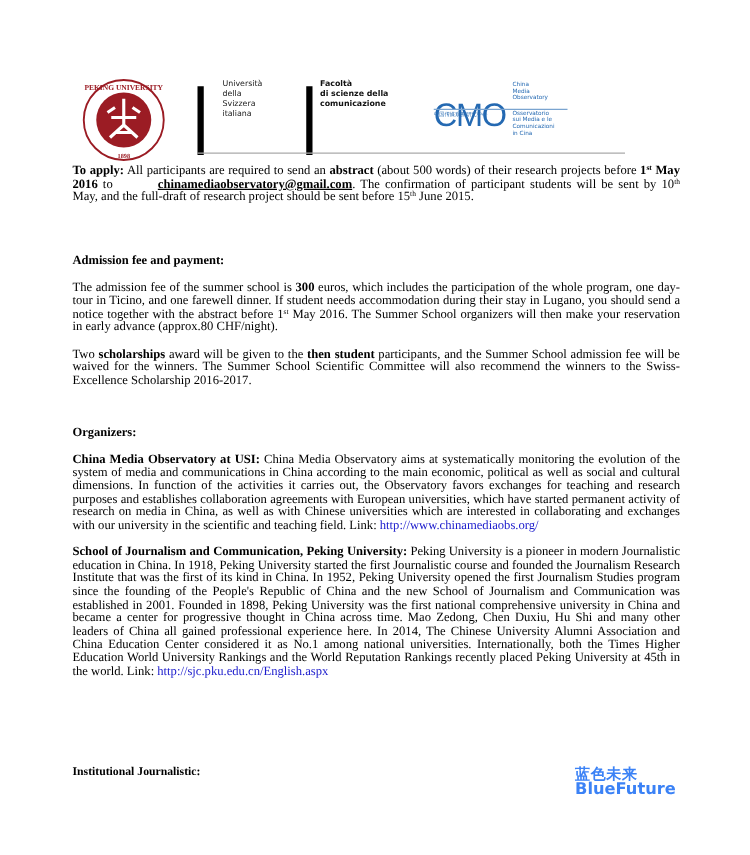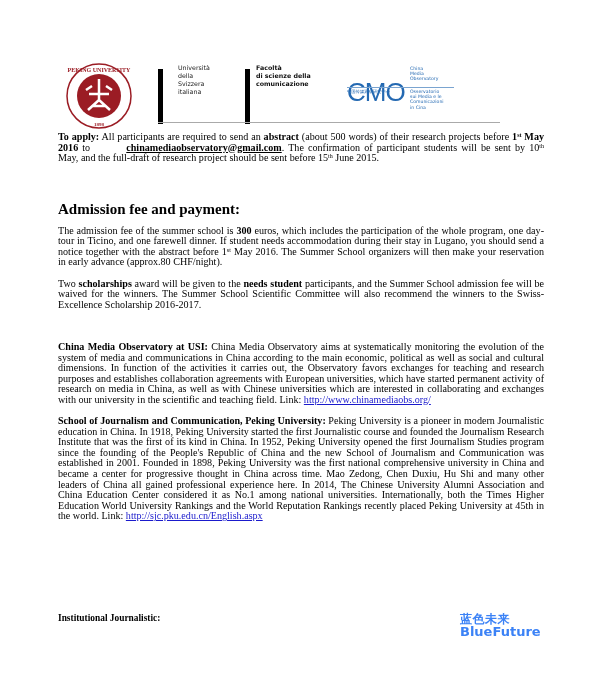--- a/index.html
+++ b/index.html
@@ -32,7 +32,7 @@
              font-size: 10.1px; line-height: 10.6px; text-align: justify; }
   p { margin: 0; }
   .para { margin-bottom: 10.6px; }
-  .heading { font-weight: bold; font-size: 15px; }
+  .heading { font-weight: bold; font-size: 10px; }
   b { font-weight: bold; }
   sup { font-size: 6px; line-height: 0; vertical-align: 3px; }
   a.mail { color: #000; text-decoration: underline; font-weight: bold; margin-left: 32px; }

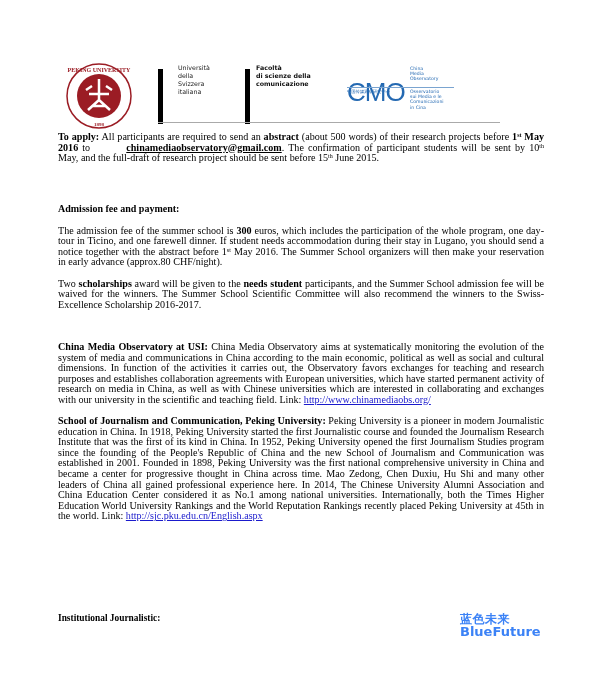--- a/index.html
+++ b/index.html
@@ -100,7 +100,7 @@
 
   <p class="para"><span>The admission fee of the summer school is </span><b>300</b><span> euros, which includes the participation of the whole program, one day-tour in Ticino, and one farewell dinner. If student needs accommodation during their stay in Lugano, you should send a notice together with the abstract before 1</span><sup>st</sup><span> May 2016. The Summer School organizers will then make your reservation in early advance (approx.80 CHF/night).</span></p>
 
-  <p class="para"><span>Two </span><b>scholarships</b><span> award will be given to the </span><b>needs student</b><span> participants, and the Summer School admission fee will be waived for the winners. The Summer School Scientific Committee will also recommend the winners to the Swiss-Excellence Scholarship 2016-2017.</span></p>
+  <p class="para"><span>Two </span><b>scholarships</b><span> award will be given to the </span><b>then student</b><span> participants, and the Summer School admission fee will be waived for the winners. The Summer School Scientific Committee will also recommend the winners to the Swiss-Excellence Scholarship 2016-2017.</span></p>
 
   <div class="gap-m"></div>
 

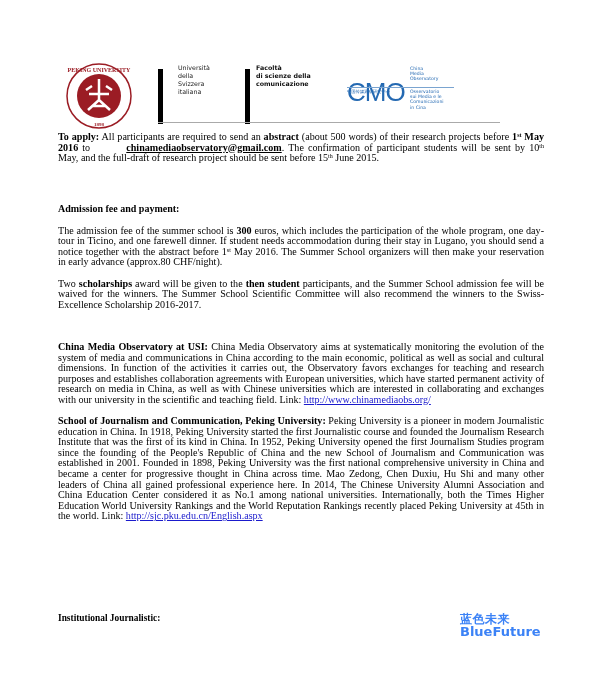--- a/index.html
+++ b/index.html
@@ -104,6 +104,7 @@
 
   <div class="gap-m"></div>
 
+  <p class="para heading">Organizers:</p>
 
   <p class="para"><b>China Media Observatory at USI:</b><span>  China Media Observatory aims at systematically monitoring the evolution of the system of media and communications in China according to the main economic, political as well as social and cultural dimensions. In function of the activities it carries out, the Observatory favors exchanges for teaching and research purposes and establishes collaboration agreements with European universities, which have started permanent activity of research on media in China, as well as with Chinese universities which are interested in collaborating and exchanges with our university in the scientific and teaching field.  Link: </span><a class="link">http://www.chinamediaobs.org/</a></p>
 

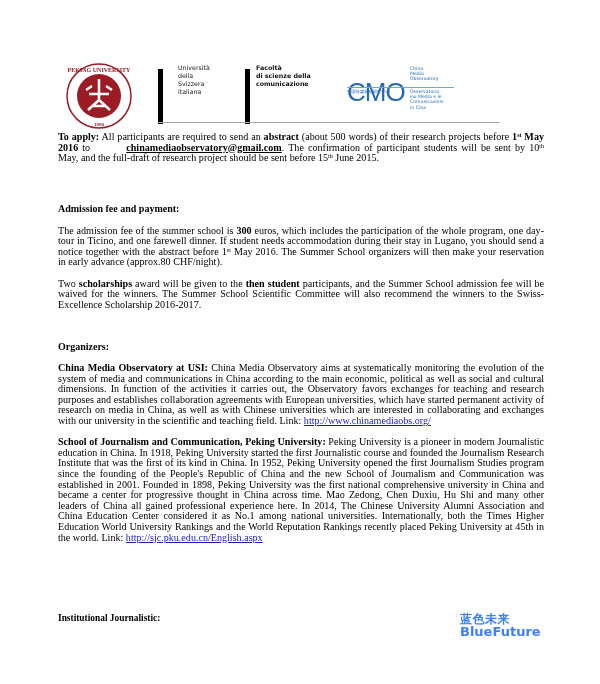--- a/index.html
+++ b/index.html
@@ -36,7 +36,7 @@
   b { font-weight: bold; }
   sup { font-size: 6px; line-height: 0; vertical-align: 3px; }
   a.mail { color: #000; text-decoration: underline; font-weight: bold; margin-left: 32px; }
-  a.link { color: #1a1acc; text-decoration: underline; }
+  a.link { color: #1a1acc; }
   .gap-l { height: 30px; }
   .gap-m { height: 21px; }
 

